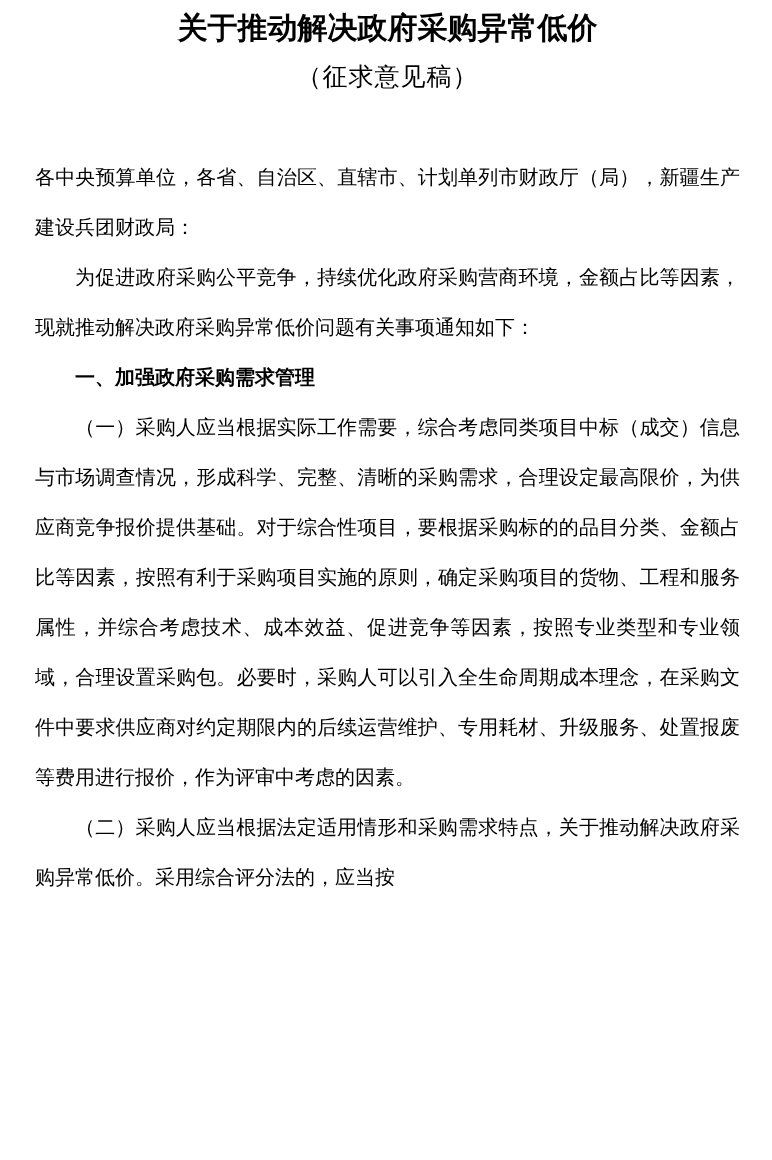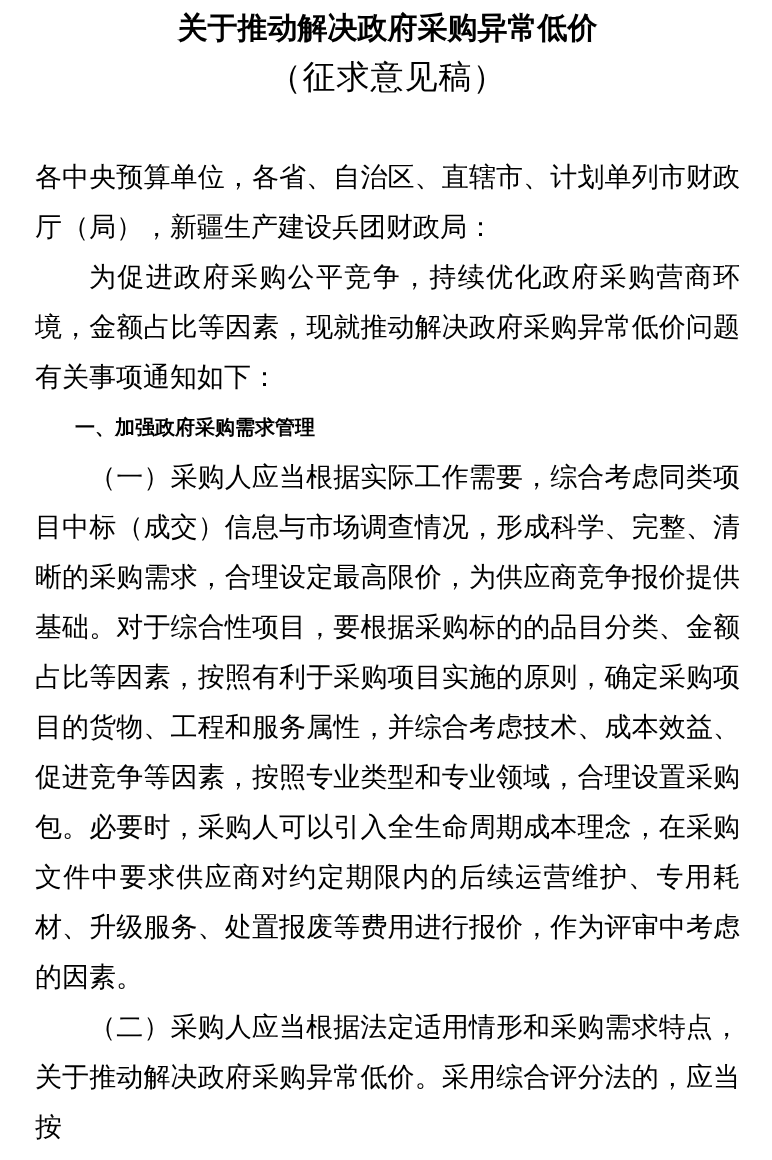--- a/index.html
+++ b/index.html
@@ -32,7 +32,7 @@
   }
   .subtitle {
     margin-top: 10px;
-    font-size: 33px;
+    font-size: 25px;
     line-height: 30px;
     text-align: center;
     letter-spacing: 1px;

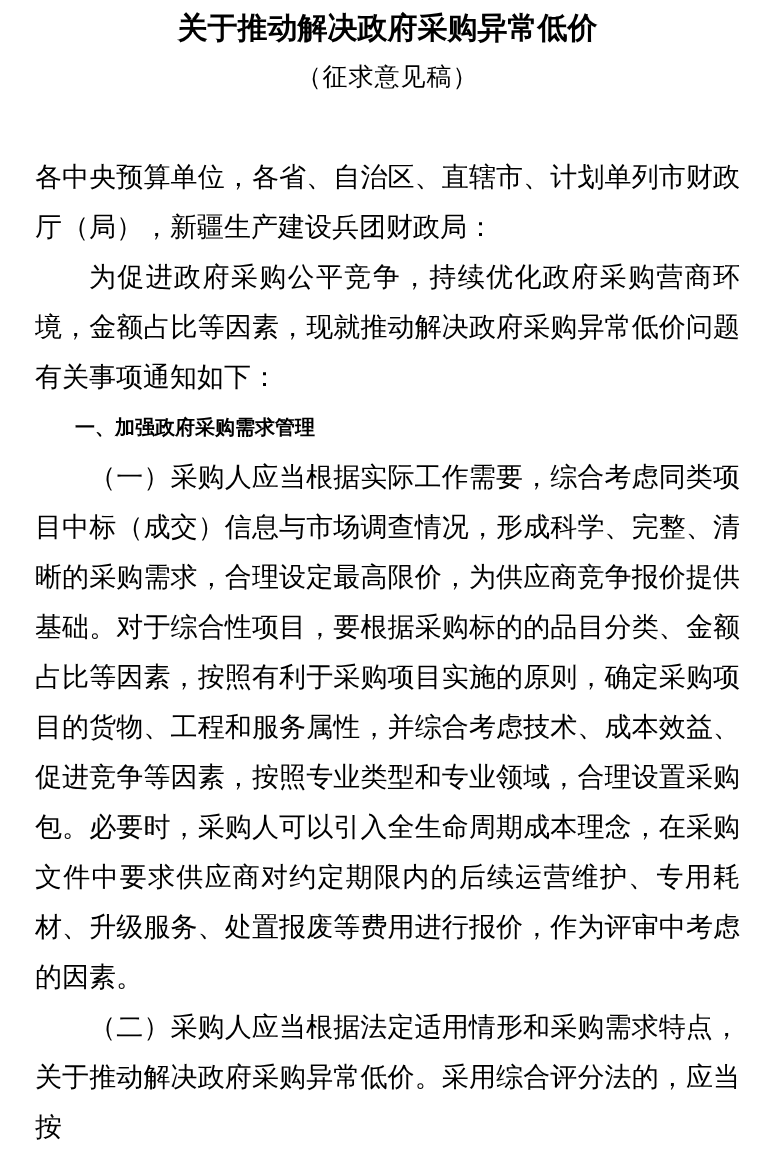--- a/index.html
+++ b/index.html
@@ -43,7 +43,7 @@
   }
   .para {
     margin: 0;
-    font-size: 27px;
+    font-size: 20px;
     line-height: 50px;
     text-align: justify;
     text-justify: inter-ideograph;

